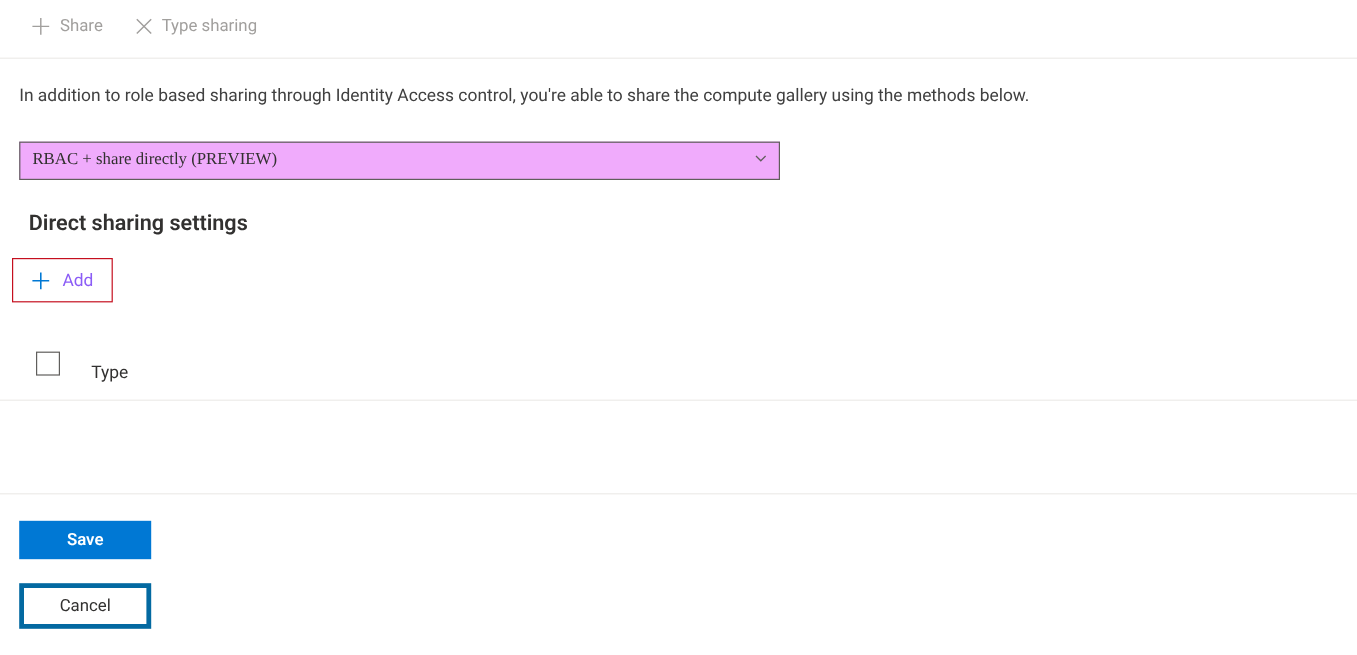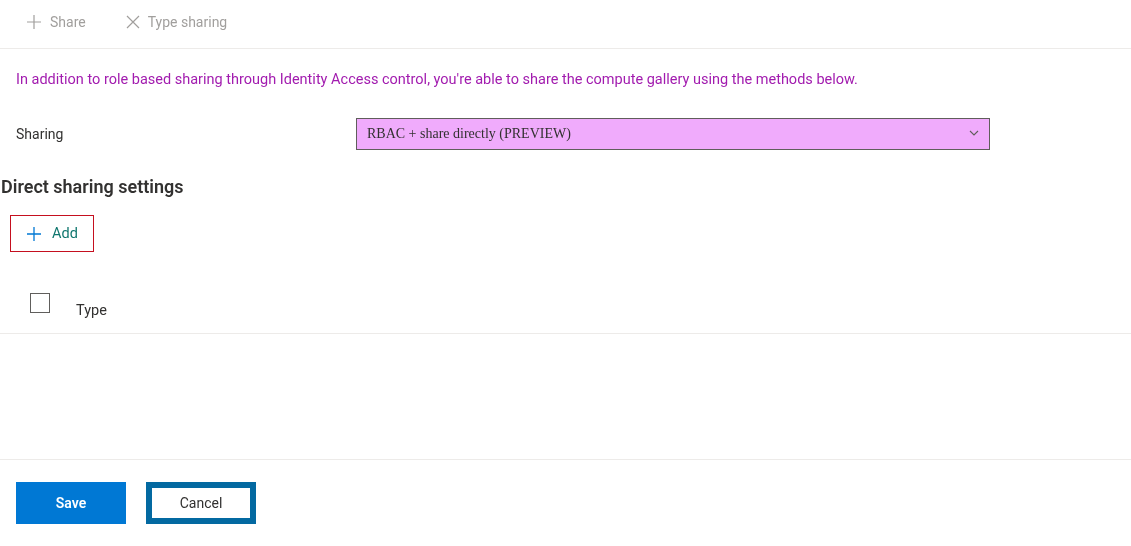--- a/index.html
+++ b/index.html
@@ -19,7 +19,7 @@
       align-items: center;
       padding: 8px 16px 12px 16px;
       border-bottom: 1px solid #edebe9;
-      gap: 20px;
+      gap: 7px;
     }
     .toolbar-btn {
       display: inline-flex;

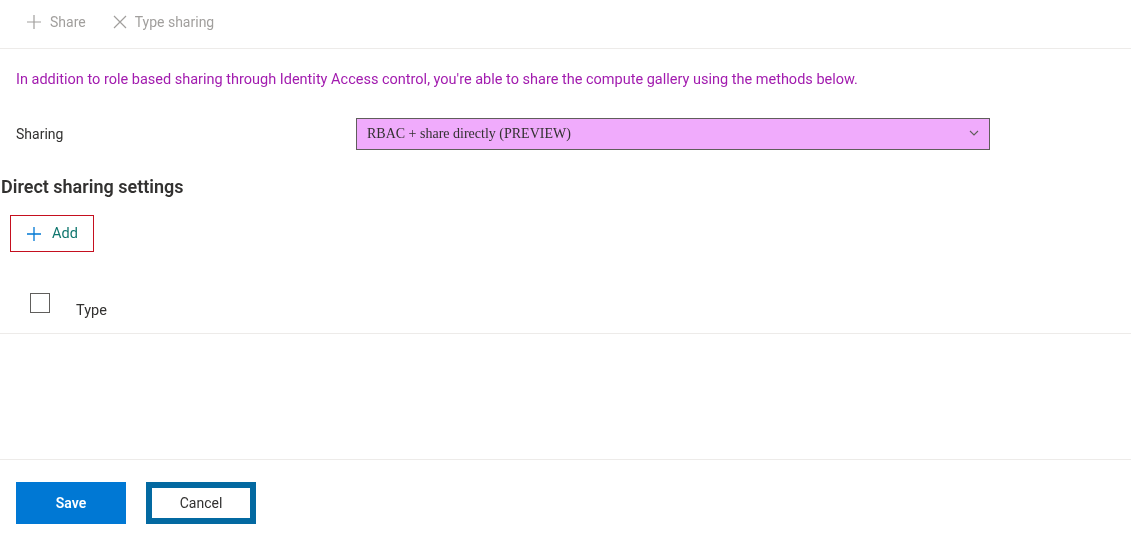--- a/index.html
+++ b/index.html
@@ -41,7 +41,7 @@
     .description {
       padding: 22px 16px 0 16px;
       font-size: 14.5px;
-      color: #a21caf;
+      color: #404040;
     }
 
     

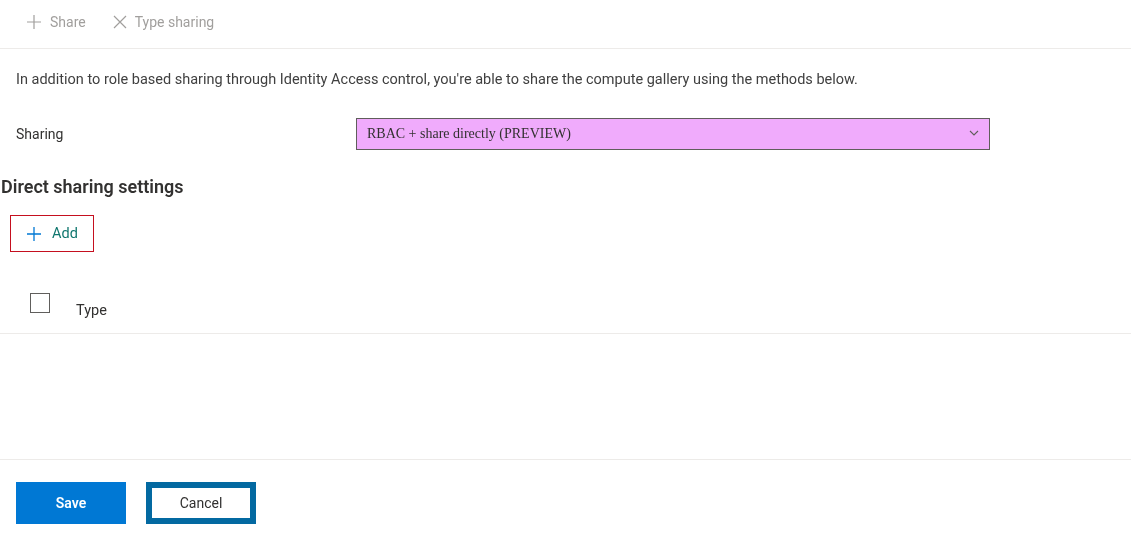--- a/index.html
+++ b/index.html
@@ -197,7 +197,6 @@
 <p class="description">In addition to role based sharing through Identity Access control, you're able to share the compute gallery using the methods below.</p>
 
 <div class="field-row">
-  <label class="field-label">Sharing</label>
   <div class="select-wrap">
     <input class="select-input" readonly="" value="RBAC + share directly (PREVIEW)" style="">
     <span class="select-chevron">

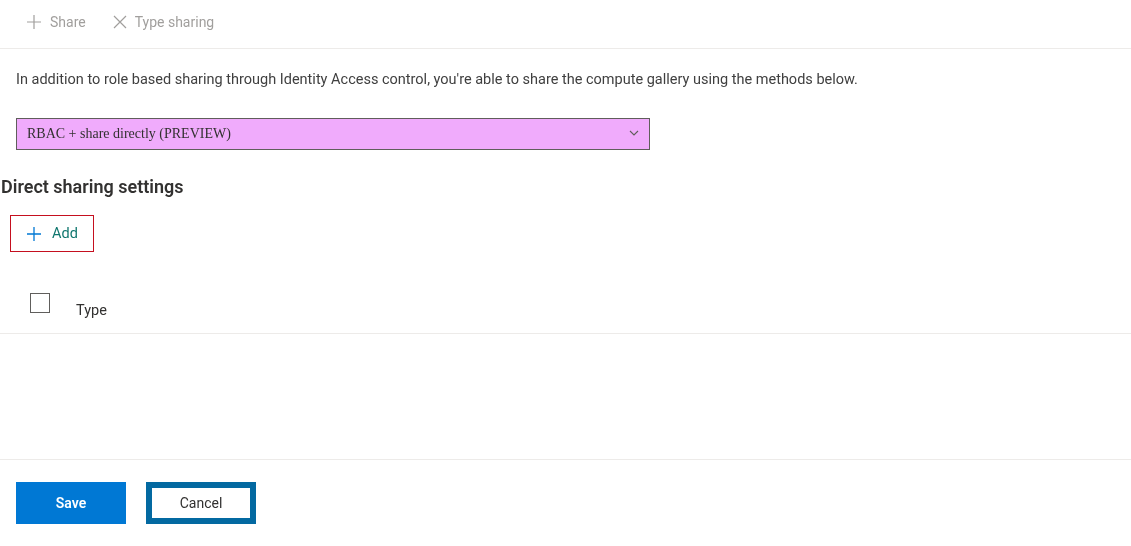--- a/index.html
+++ b/index.html
@@ -79,7 +79,7 @@
 
     
     .section-heading {
-      padding: 26px 16px 0 1px;
+      padding: 26px 16px 0 24px;
       font-size: 18px;
       font-weight: 600;
       color: #323130;

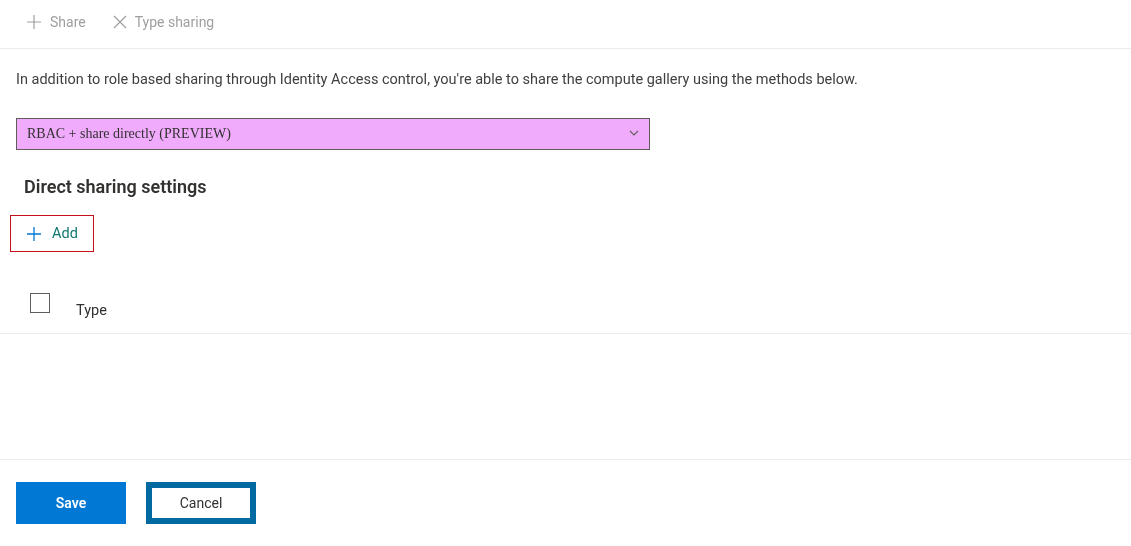--- a/index.html
+++ b/index.html
@@ -102,7 +102,7 @@
       font-size: 14.5px;
       font-family: inherit;
       cursor: pointer;
-      color: #0f766e;
+      color: #8b5cf6;
     }
     .action-btn.highlighted {
       border: 1px solid #c50f1f;

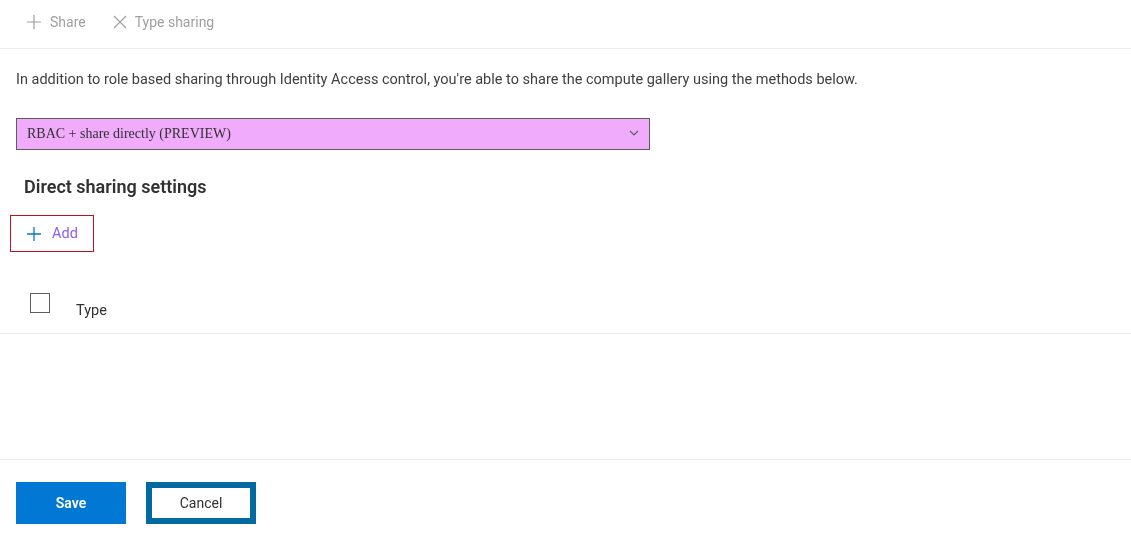--- a/index.html
+++ b/index.html
@@ -147,6 +147,7 @@
       padding: 22px 16px;
       display: flex;
       gap: 20px;
+      flex-direction: column;
     }
     .btn-primary {
       background: #0078d4;

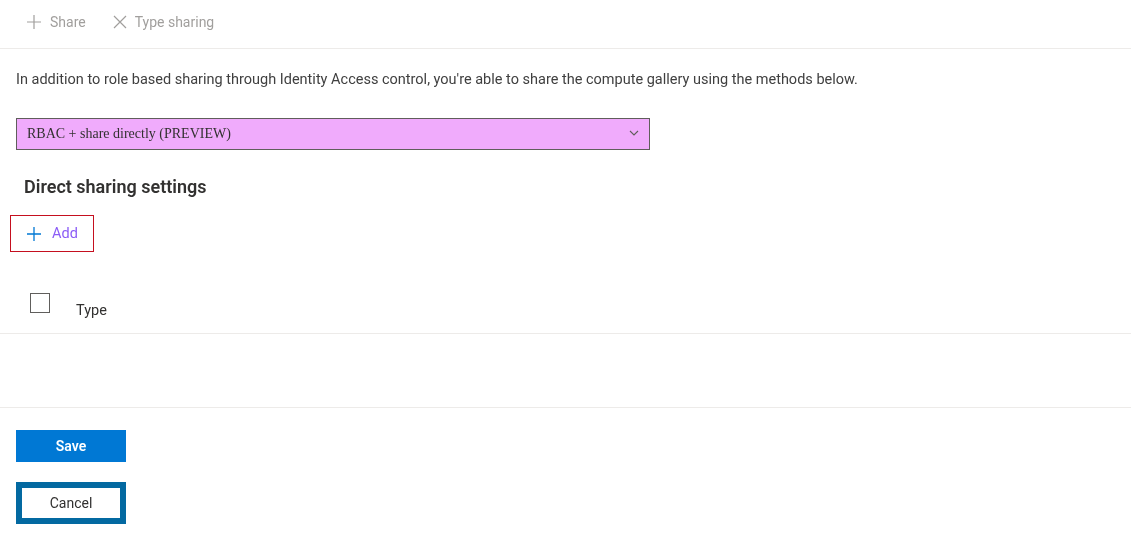--- a/index.html
+++ b/index.html
@@ -163,7 +163,7 @@
     .btn-secondary {
       background: #fff;
       color: #323130;
-      border: 6px solid #0369a1;
+      border: 4px solid #0369a1;
       font-size: 14px;
       font-family: inherit;
       padding: 7px 0;

